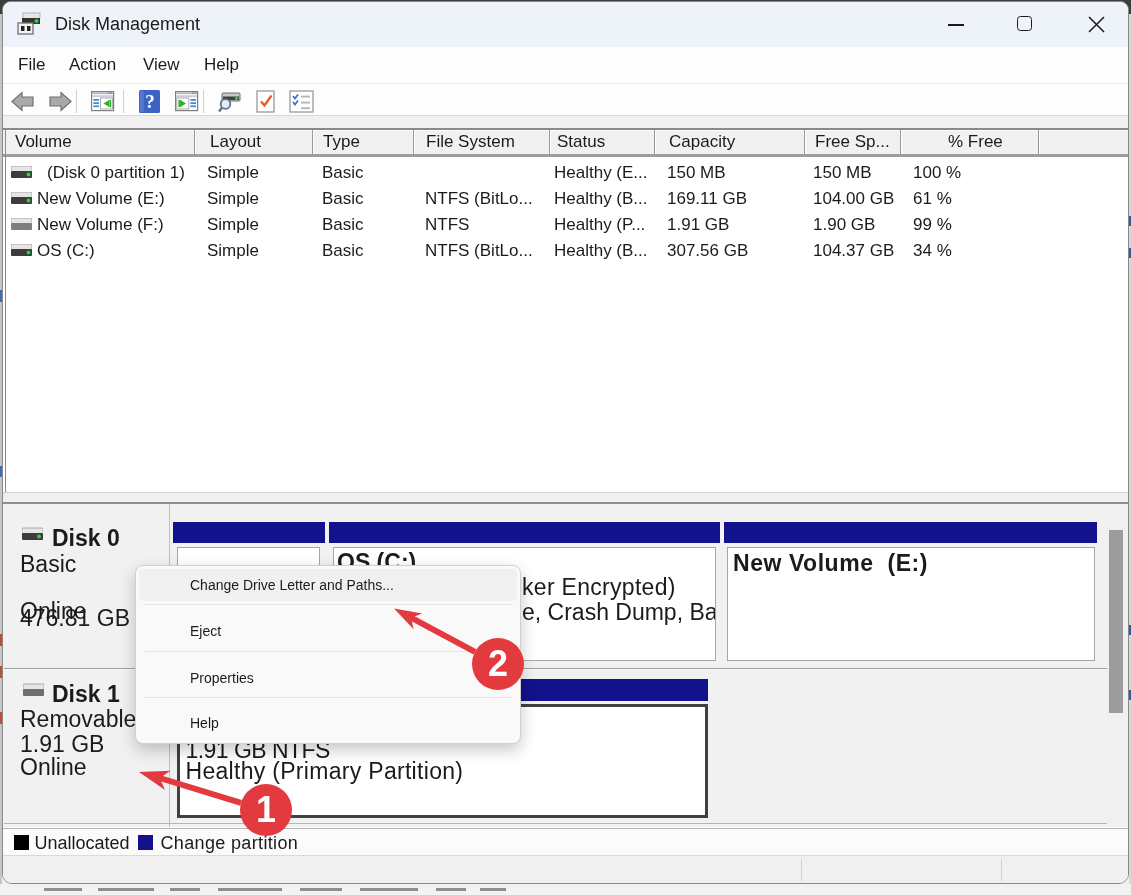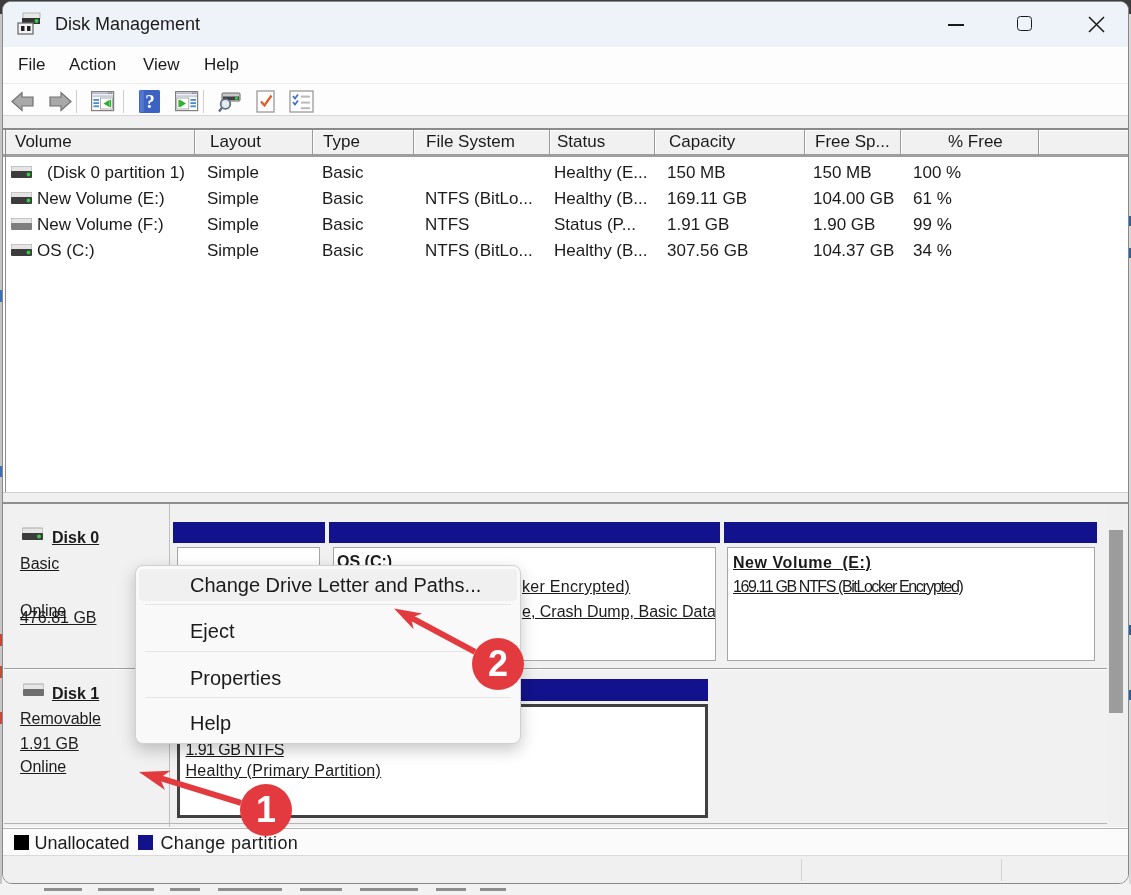--- a/index.html
+++ b/index.html
@@ -206,7 +206,7 @@
       <div class="txt" style="left:204px;">Simple</div>
       <div class="txt" style="left:319px;">Basic</div>
       <div class="txt" style="left:422px;">NTFS</div>
-      <div class="txt" style="left:551px;">Status (P...</div>
+      <div class="txt" style="left:551px;">Healthy (P...</div>
       <div class="txt" style="left:664px;">1.91 GB</div>
       <div class="txt" style="left:810px;">1.90 GB</div>
       <div class="txt" style="left:910px;">99 %</div>

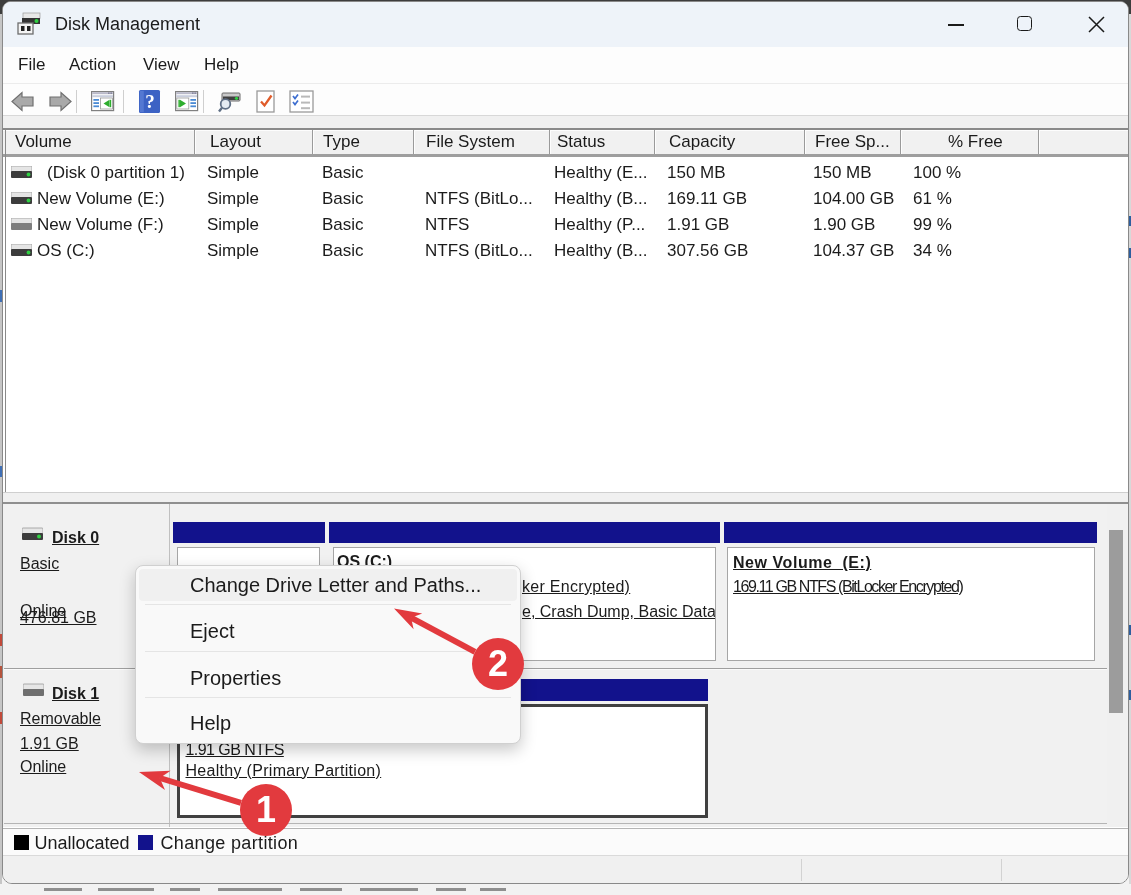--- a/index.html
+++ b/index.html
@@ -16,7 +16,7 @@
   .row { position:absolute; width:1122px; height:26px; }
   .row .txt { height:26px; line-height:26px; top:0; }
   .hdr { height:24px; line-height:24px; top:128px; }
-  .lbl { position:absolute; white-space:pre; font-size:16px; height:22px; line-height:22px;text-decoration:underline; }
+  .lbl { position:absolute; white-space:pre; font-size:23px; height:22px; line-height:22px; }
   .mi { position:absolute; white-space:pre; font-size:20px; height:22px; line-height:22px; z-index:52; }
   .sep { position:absolute; width:1px; top:128px; height:24px; background:#9a9a9a; }
   .sepw { position:absolute; width:1px; top:128px; height:24px; background:#fdfdfd; }

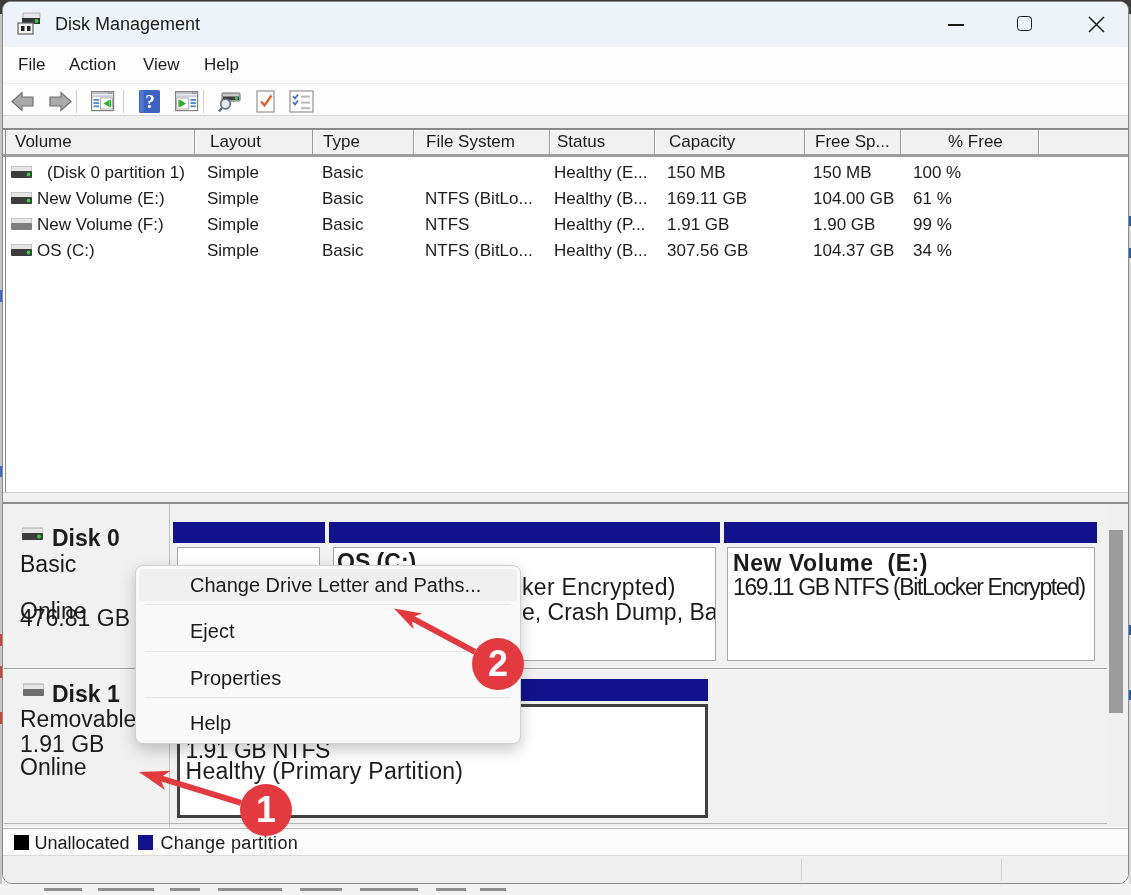--- a/index.html
+++ b/index.html
@@ -17,7 +17,7 @@
   .row .txt { height:26px; line-height:26px; top:0; }
   .hdr { height:24px; line-height:24px; top:128px; }
   .lbl { position:absolute; white-space:pre; font-size:23px; height:22px; line-height:22px; }
-  .mi { position:absolute; white-space:pre; font-size:20px; height:22px; line-height:22px; z-index:52; }
+  .mi { position:absolute; white-space:pre; font-size:14px; height:22px; line-height:22px; z-index:52; }
   .sep { position:absolute; width:1px; top:128px; height:24px; background:#9a9a9a; }
   .sepw { position:absolute; width:1px; top:128px; height:24px; background:#fdfdfd; }
 </style>

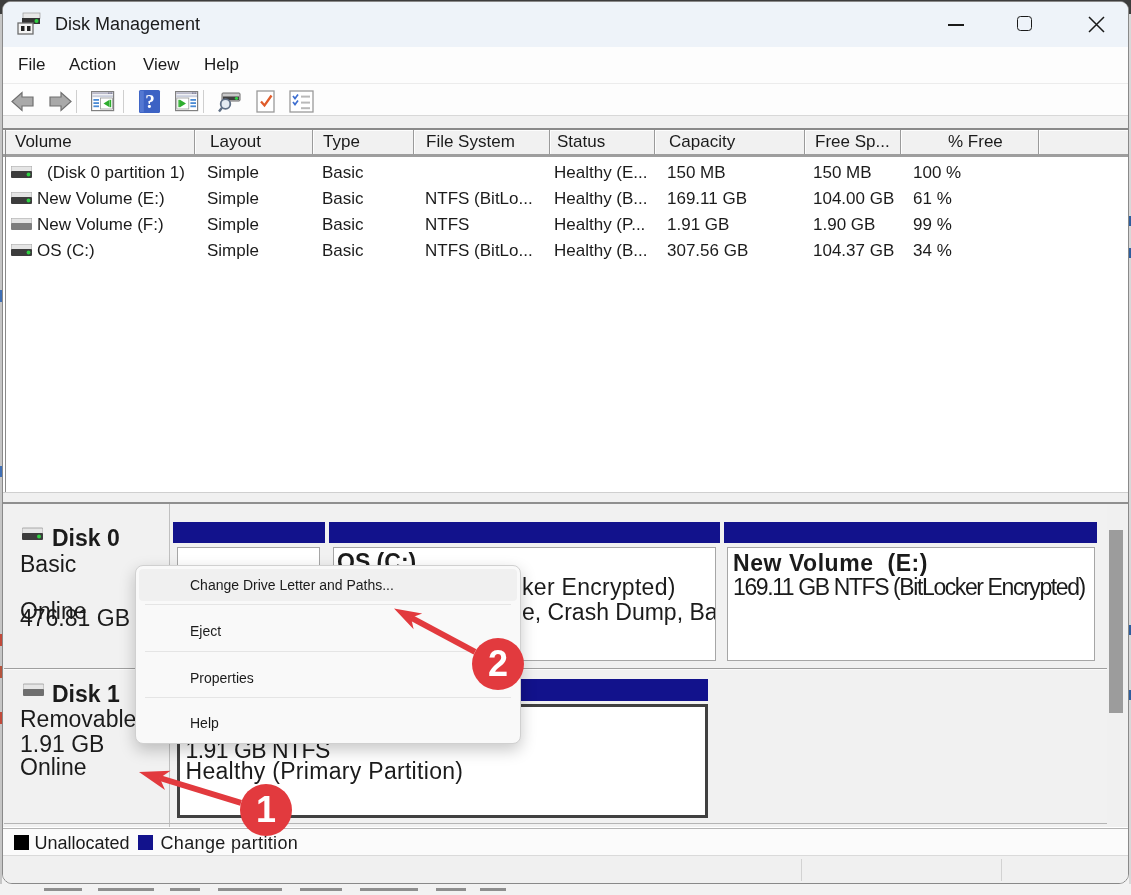--- a/index.html
+++ b/index.html
@@ -266,7 +266,6 @@
     <div class="abs" style="left:721px;top:519.5px;width:373px;height:21.5px;background:#12128c;"></div>
     <div class="abs" style="left:724px;top:545px;width:368px;height:114px;background:#fff;border:1px solid #a6a6a6;overflow:hidden;">
       <div class="lbl b" style="left:5px;top:4px;letter-spacing:0.55px;">New Volume  (E:)</div>
-      <div class="lbl" style="left:5px;top:28px;letter-spacing:-1.4px;">169.11 GB NTFS (BitLocker Encrypted)</div>
     </div>
 
     <div class="abs" style="left:172px;top:676.5px;width:532.5px;height:22.5px;background:#12128c;"></div>

